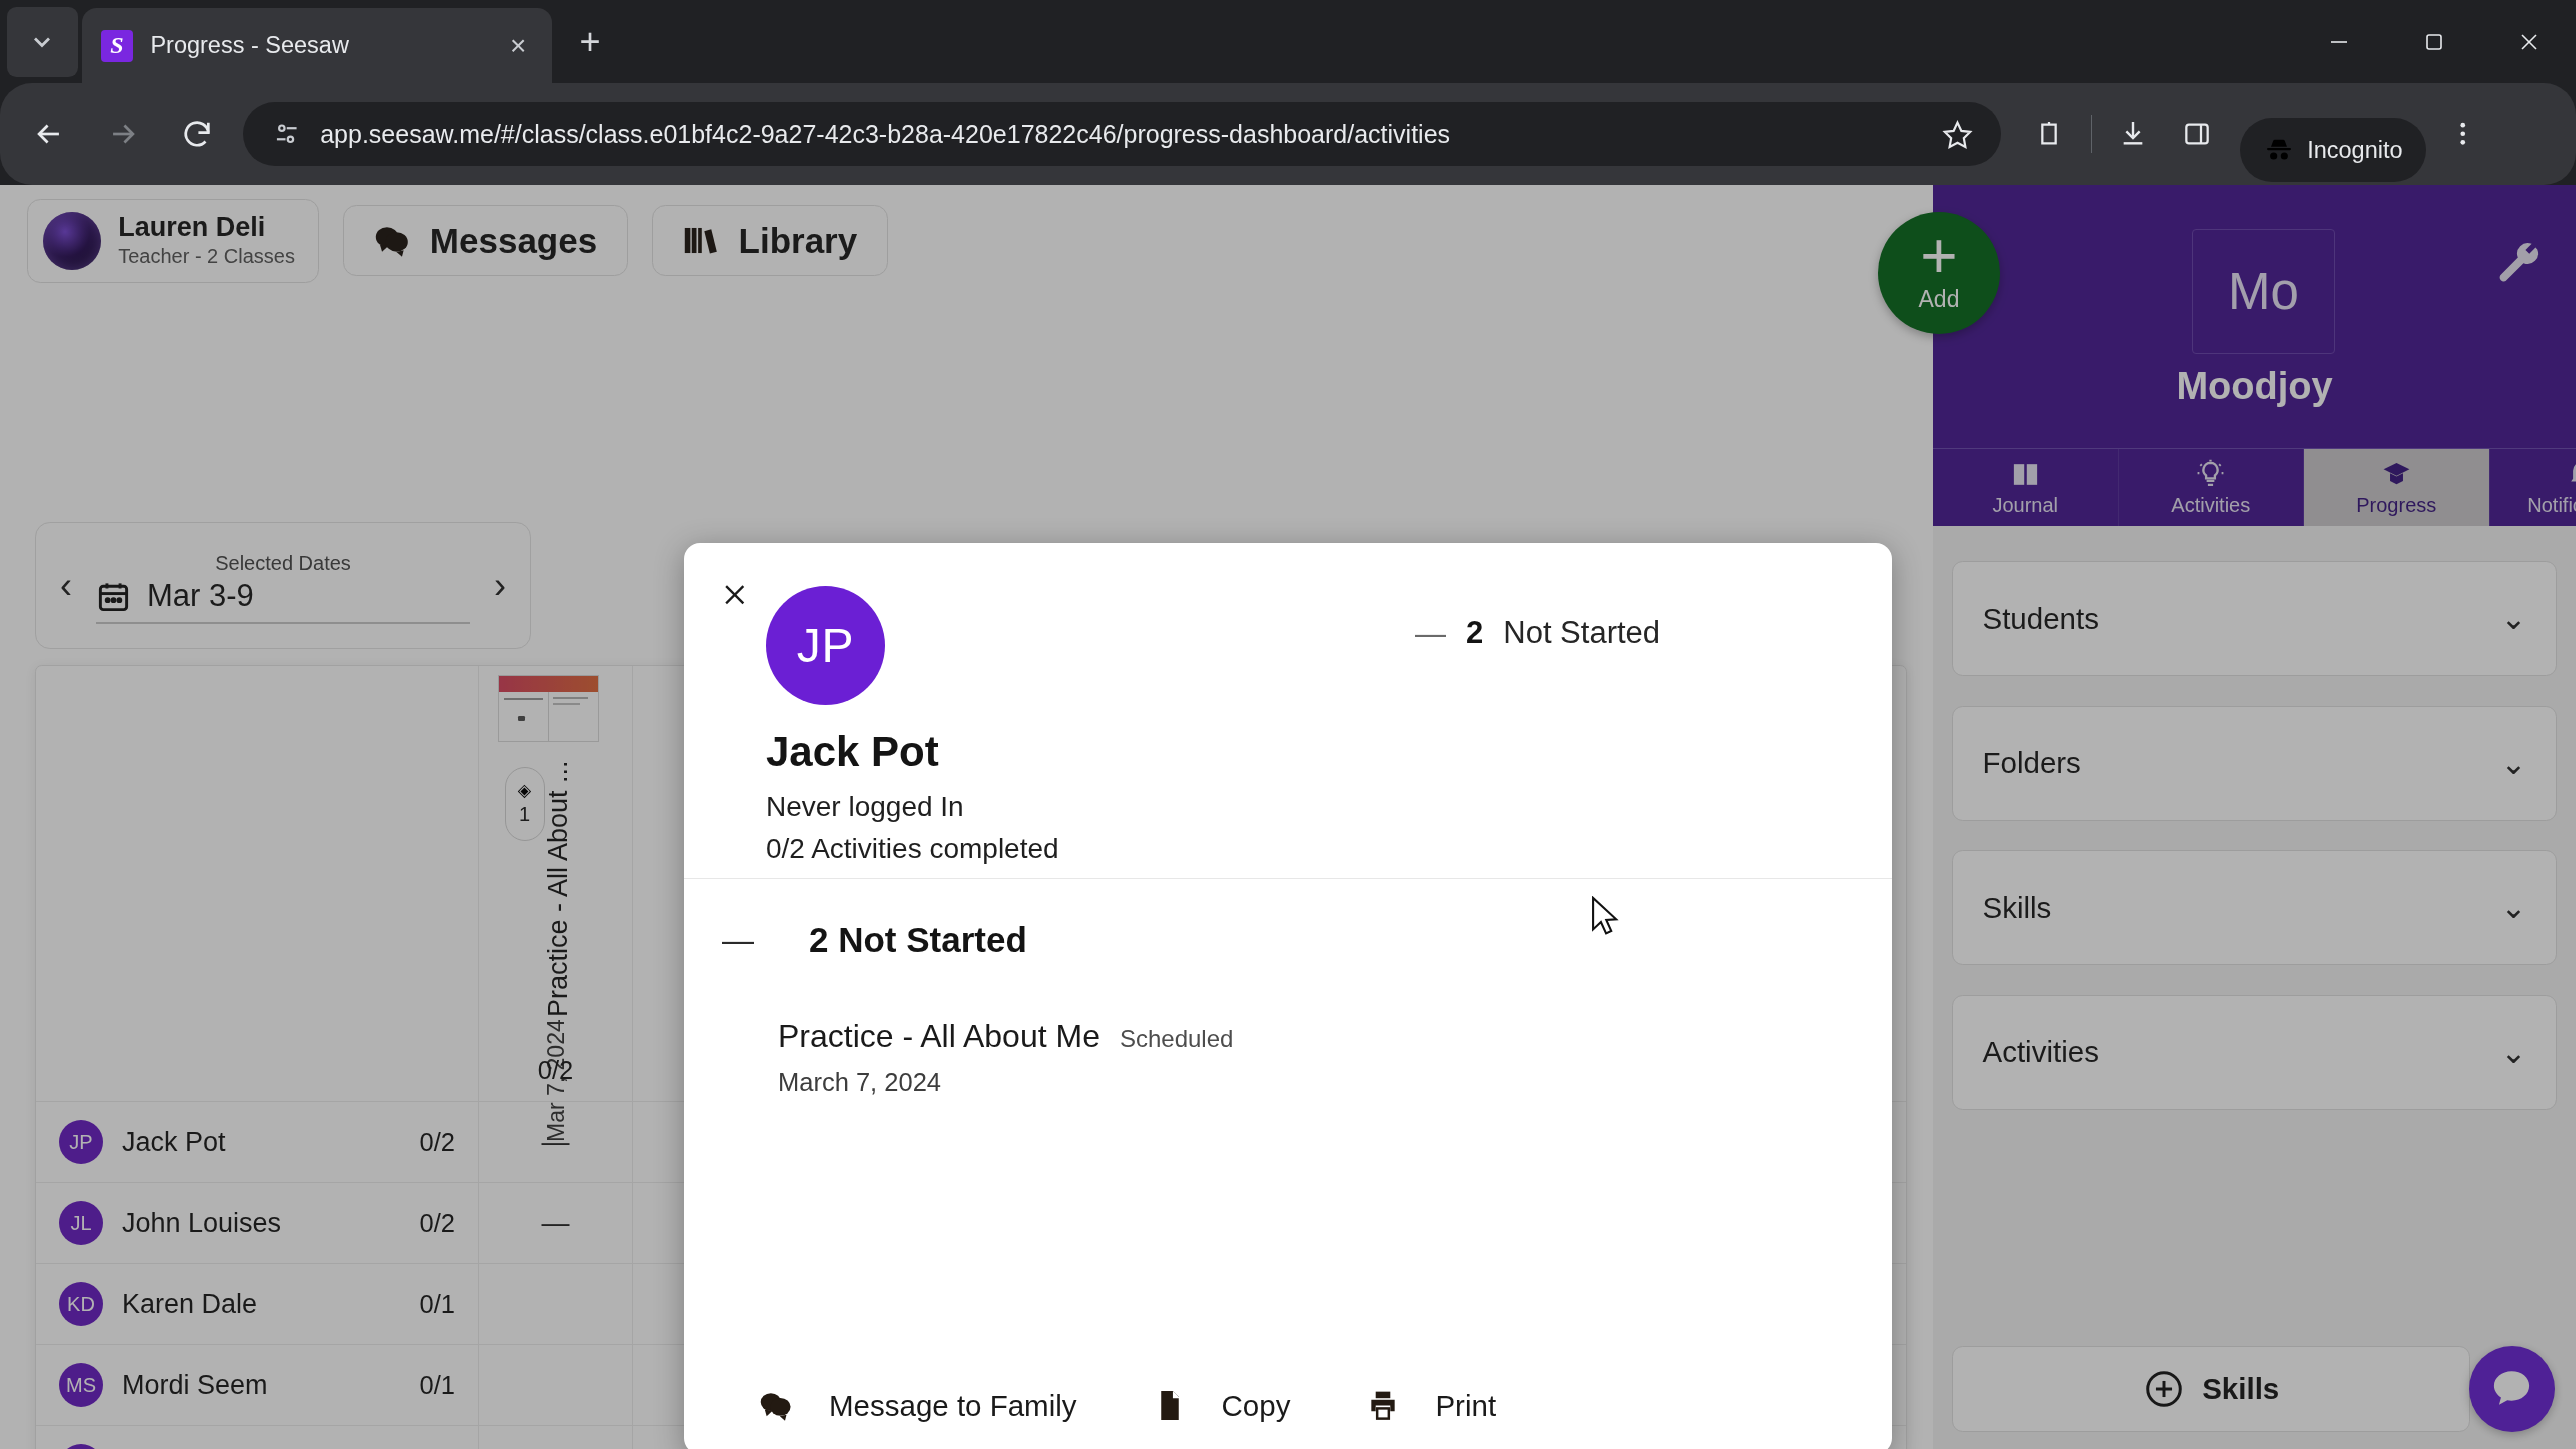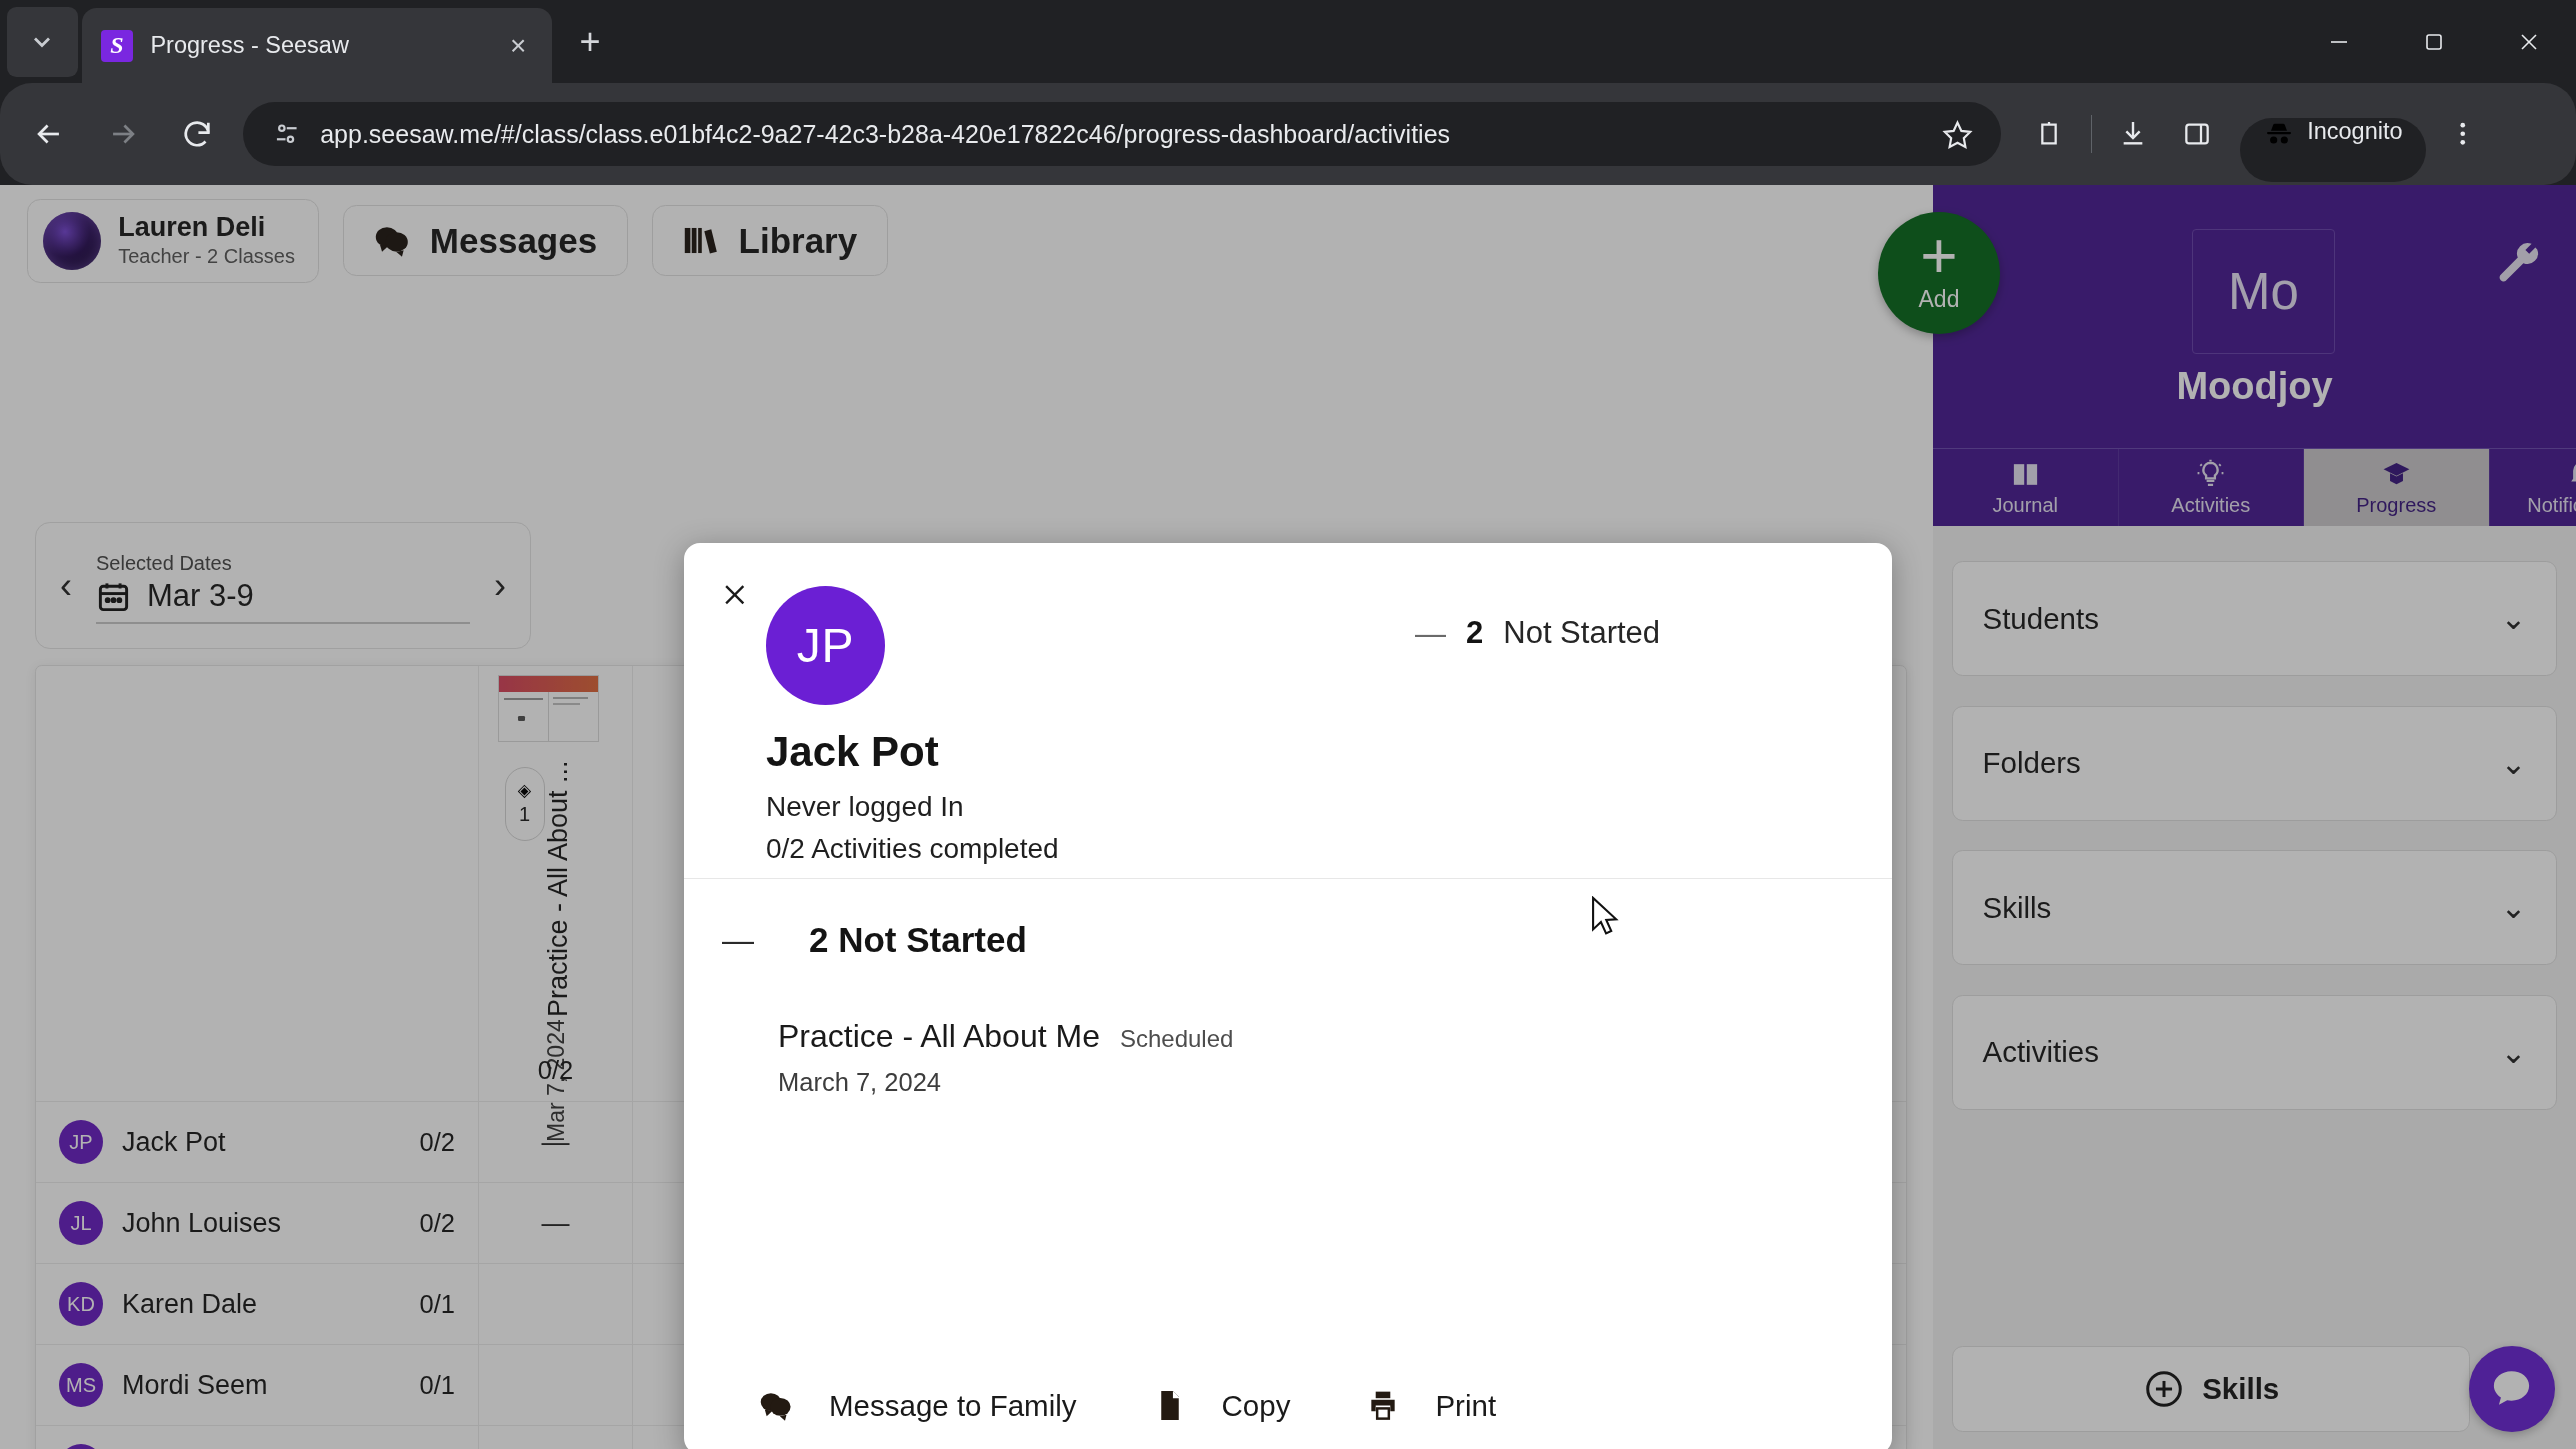--- a/index.html
+++ b/index.html
@@ -71,7 +71,7 @@
   .tb-sep { width: 1.3px; height: 38px; background: #5f6368; margin: 0 9.4px; }
   .incognito-pill {
     height: 64px; background: #202124; border-radius: 34px;
-    display: flex; gap: 12px; padding: 0 23px; margin-left: 10.7px; margin-top: 32px;
+    display: flex; align-items: center; gap: 12px; padding: 0 23px; margin-left: 10.7px; margin-top: 32px;
   }
   .incognito-pill .lbl { color: #e8eaed; font-size: 23.5px; }
   .incognito-pill svg { width: 32px; height: 32px; }

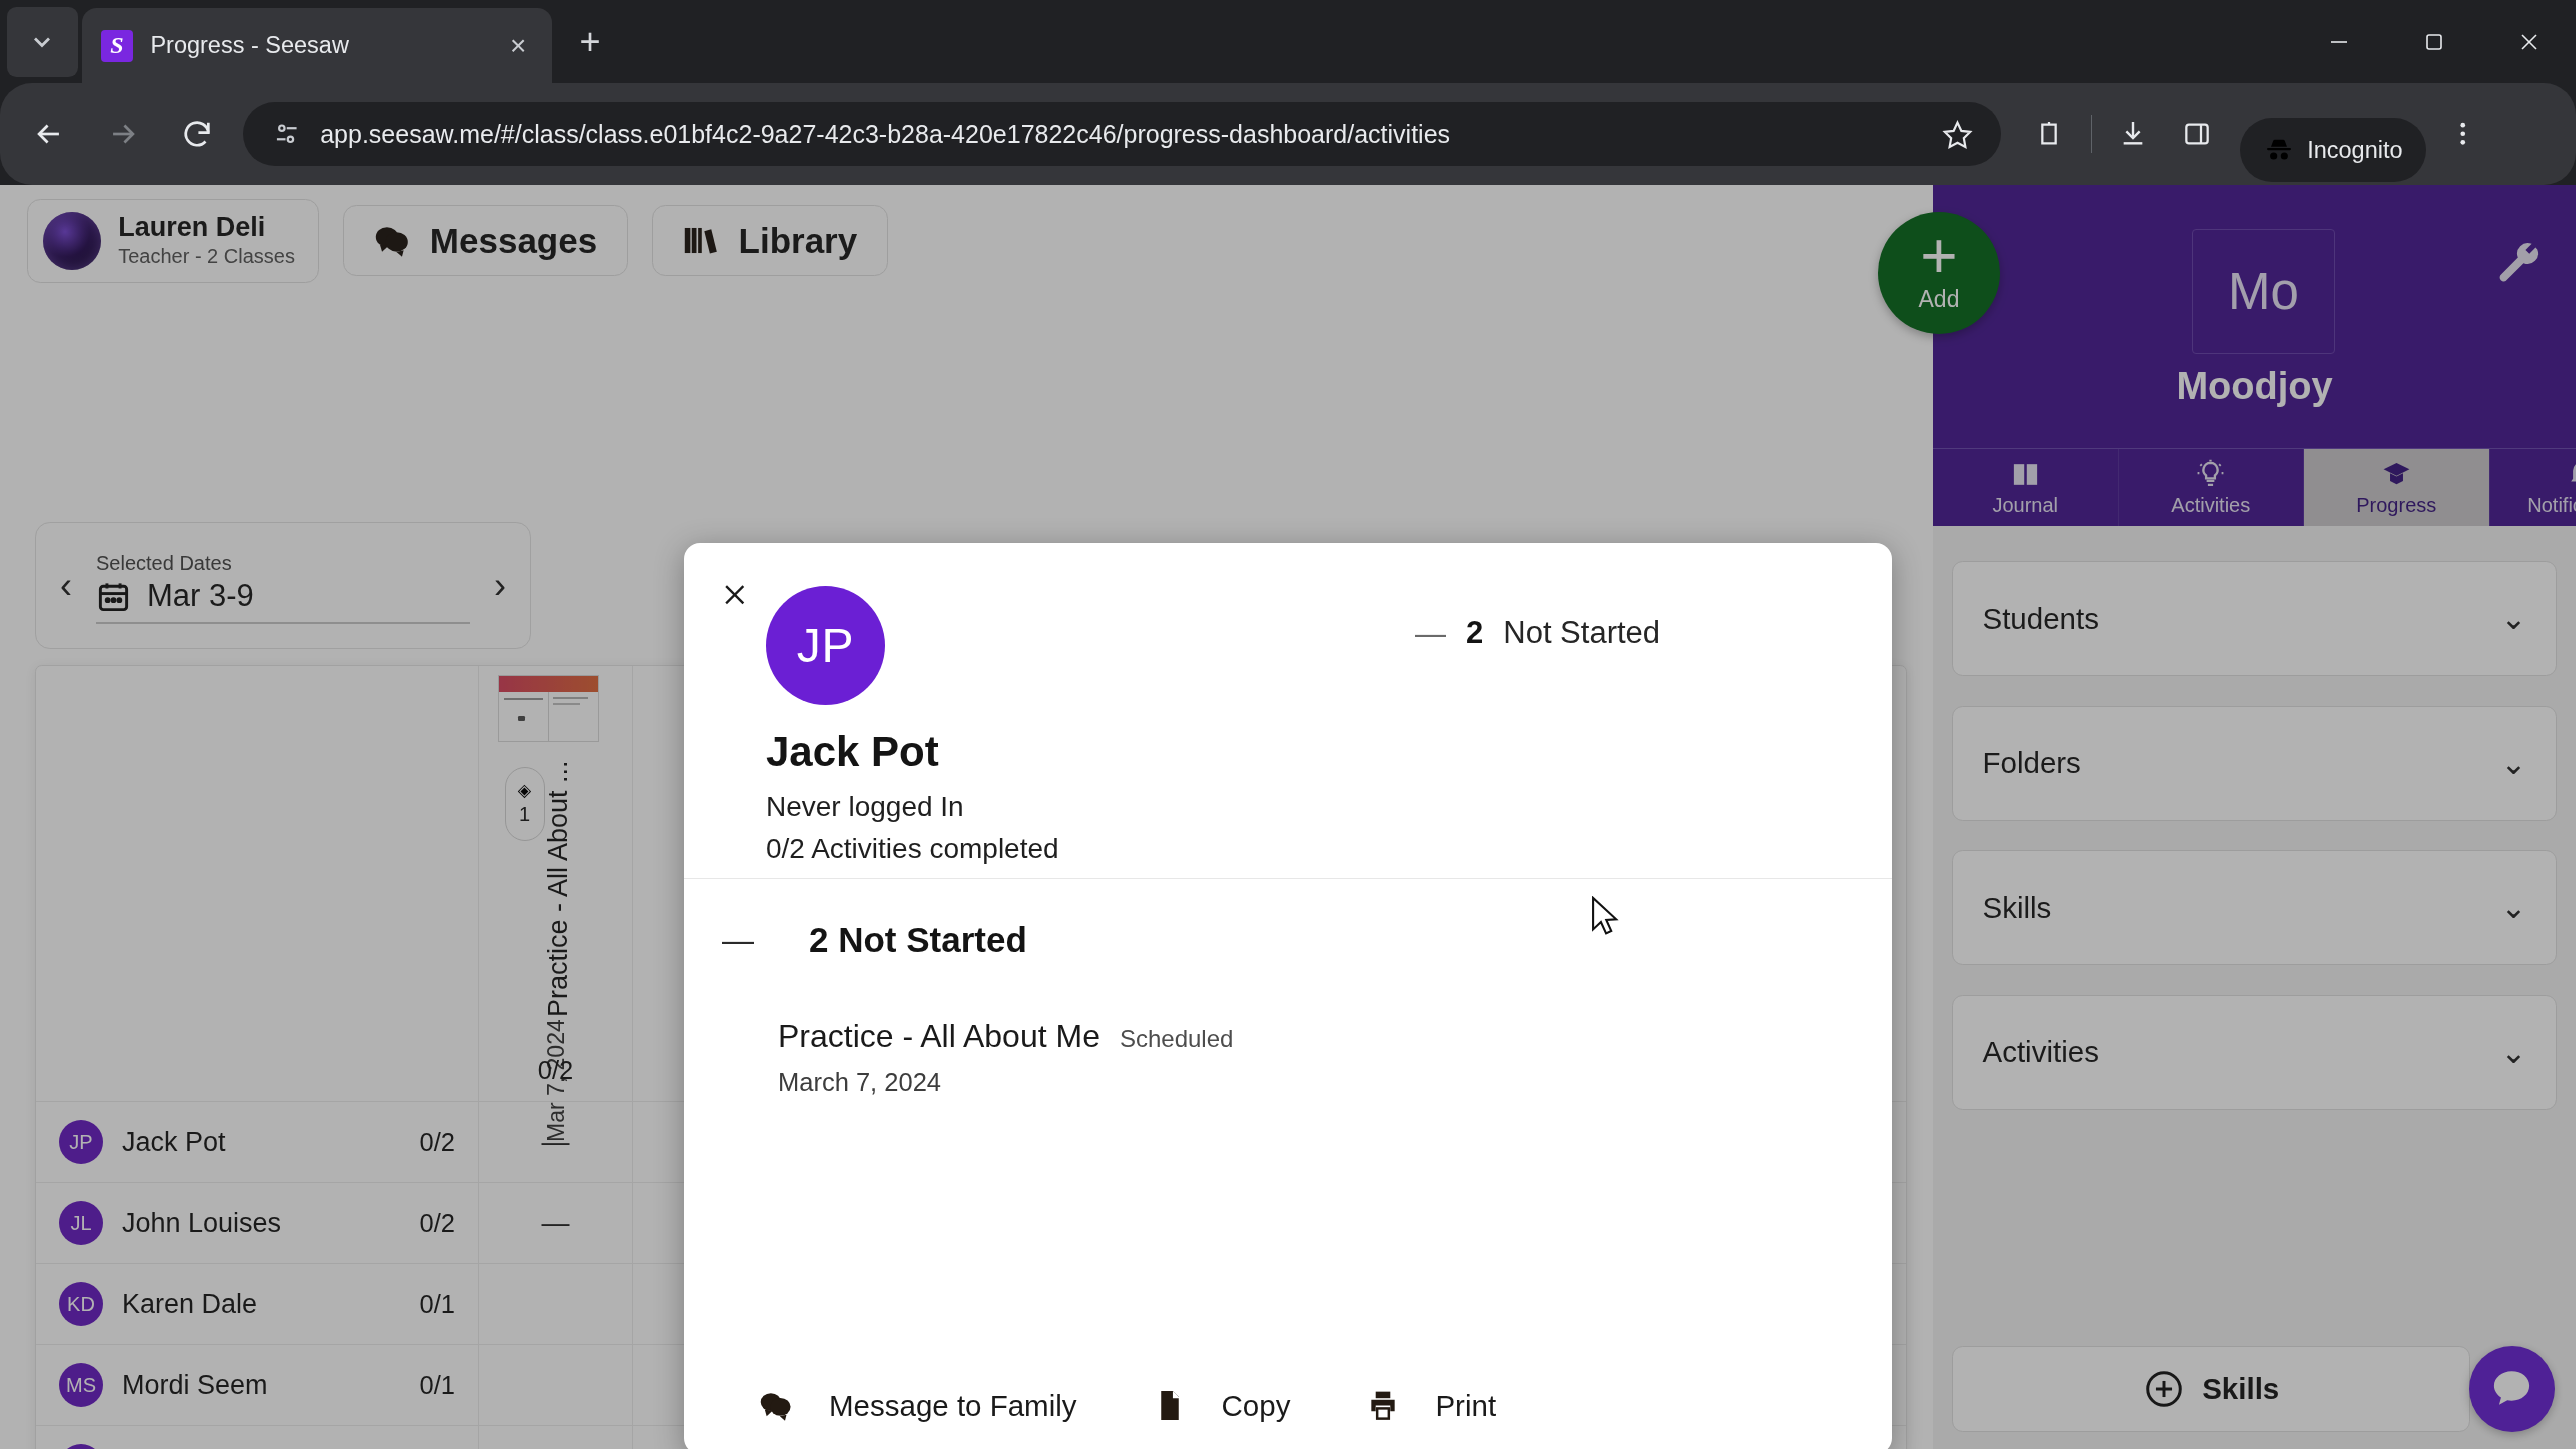--- a/index.html
+++ b/index.html
@@ -119,7 +119,7 @@
     display: flex; align-items: center;
   }
   .date-arrow { width: 60px; text-align: center; font-size: 36px; color: #2b2b2b; }
-  .date-mid { flex: 1; padding-top: 5.4px; }
+  .date-mid { flex: 1; padding-top: 5.4px; text-align: center; }
   .date-label { font-size: 20px; color: #4b4b4b; margin-bottom: 2.7px; }
   .date-value-row { display: flex; align-items: center; gap: 16px; border-bottom: 2px solid #c9c9c9; padding-bottom: 8px; padding-right: 20px; }
   .date-value-row svg { width: 35px; height: 35px; }

